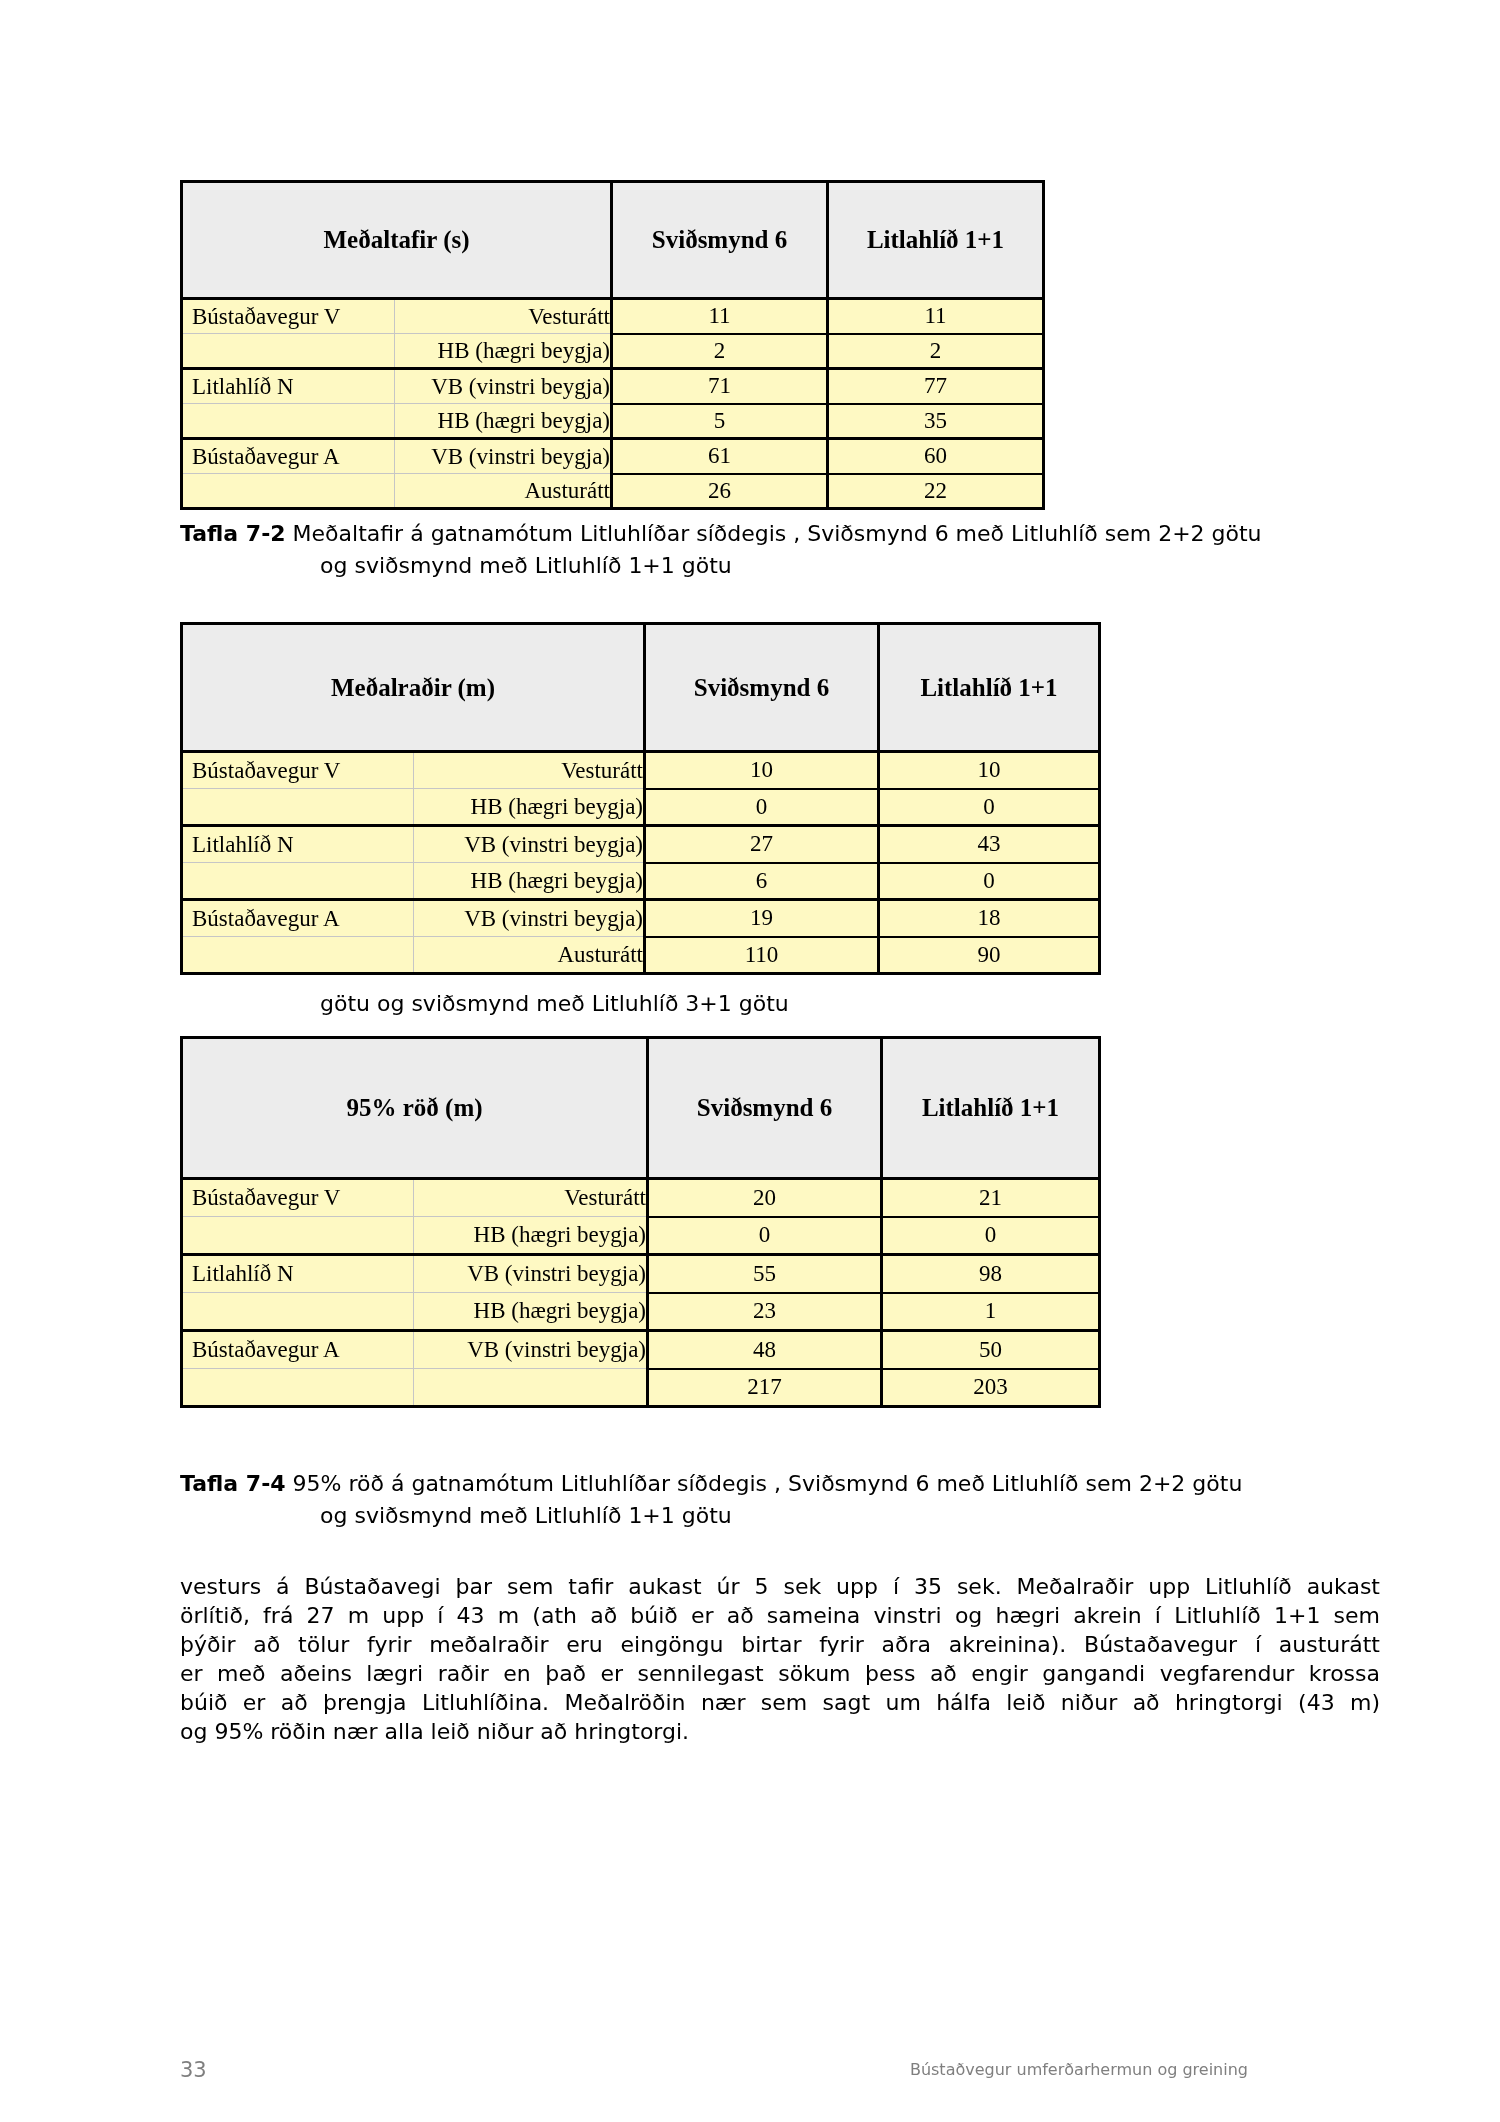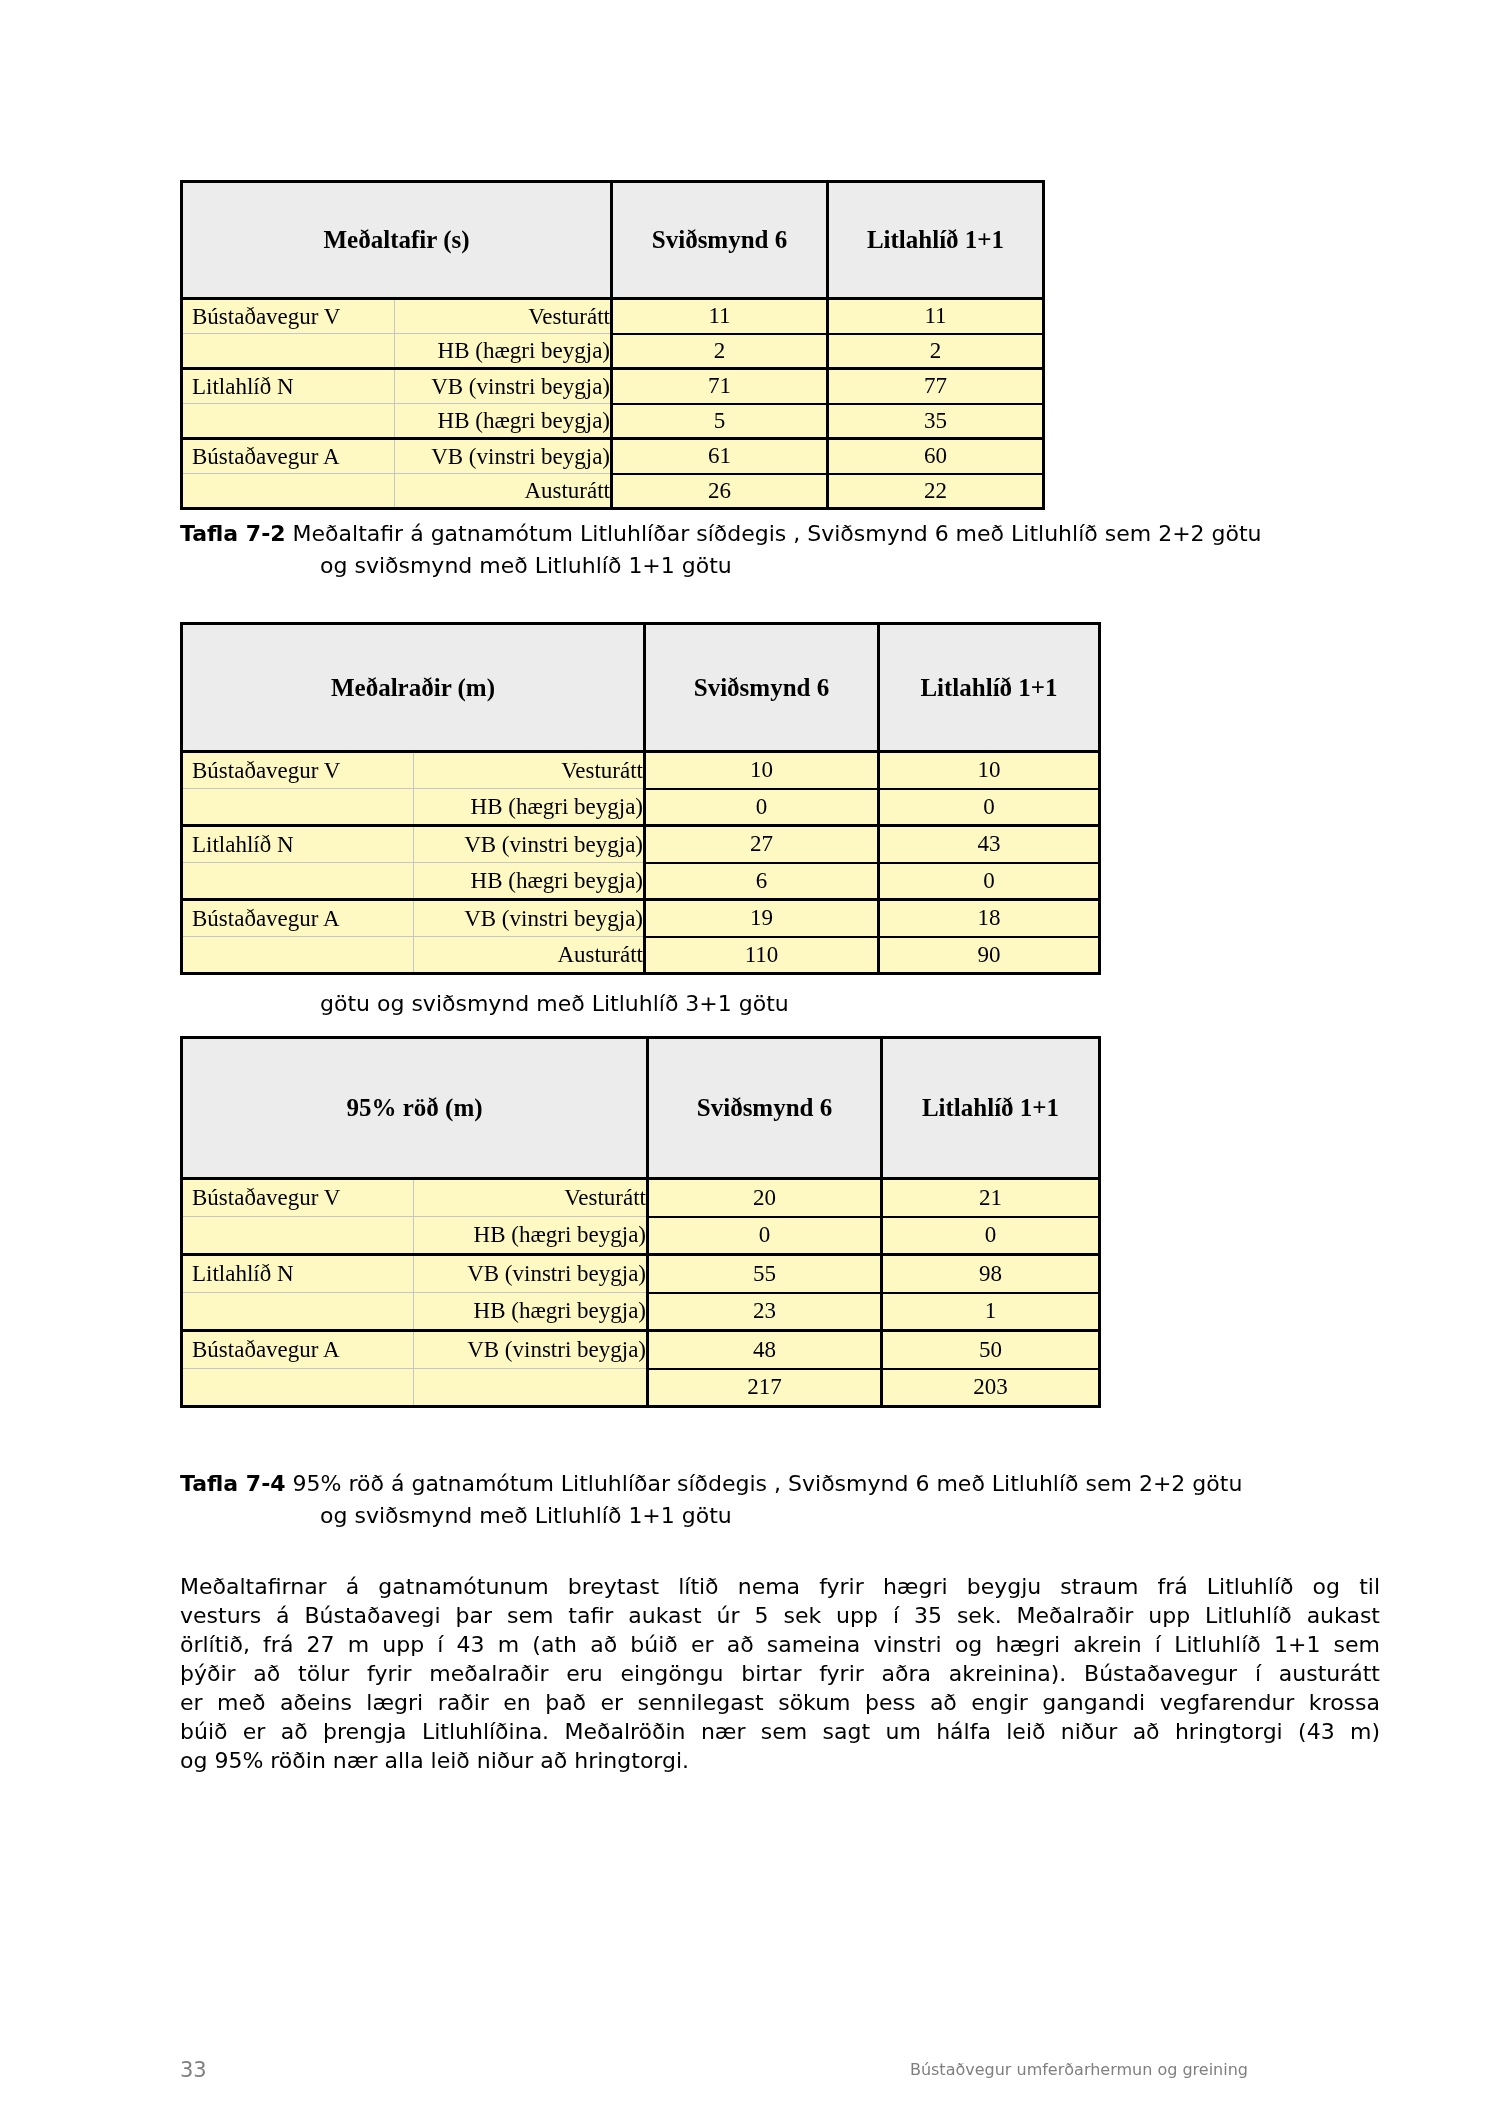--- a/index.html
+++ b/index.html
@@ -255,7 +255,6 @@
   </div>
 
   <div class="para">
-    <div class="jl">Meðaltafirnar á gatnamótunum breytast lítið nema fyrir hægri beygju straum frá Litluhlíð og til</div>
     <div class="jl">vesturs á Bústaðavegi þar sem tafir aukast úr 5 sek upp í 35 sek.  Meðalraðir upp Litluhlíð aukast</div>
     <div class="jl">örlítið, frá 27 m upp í 43 m (ath að búið er að sameina vinstri og hægri akrein í Litluhlíð 1+1 sem</div>
     <div class="jl">þýðir að tölur fyrir  meðalraðir eru eingöngu birtar fyrir aðra akreinina).  Bústaðavegur í austurátt</div>

